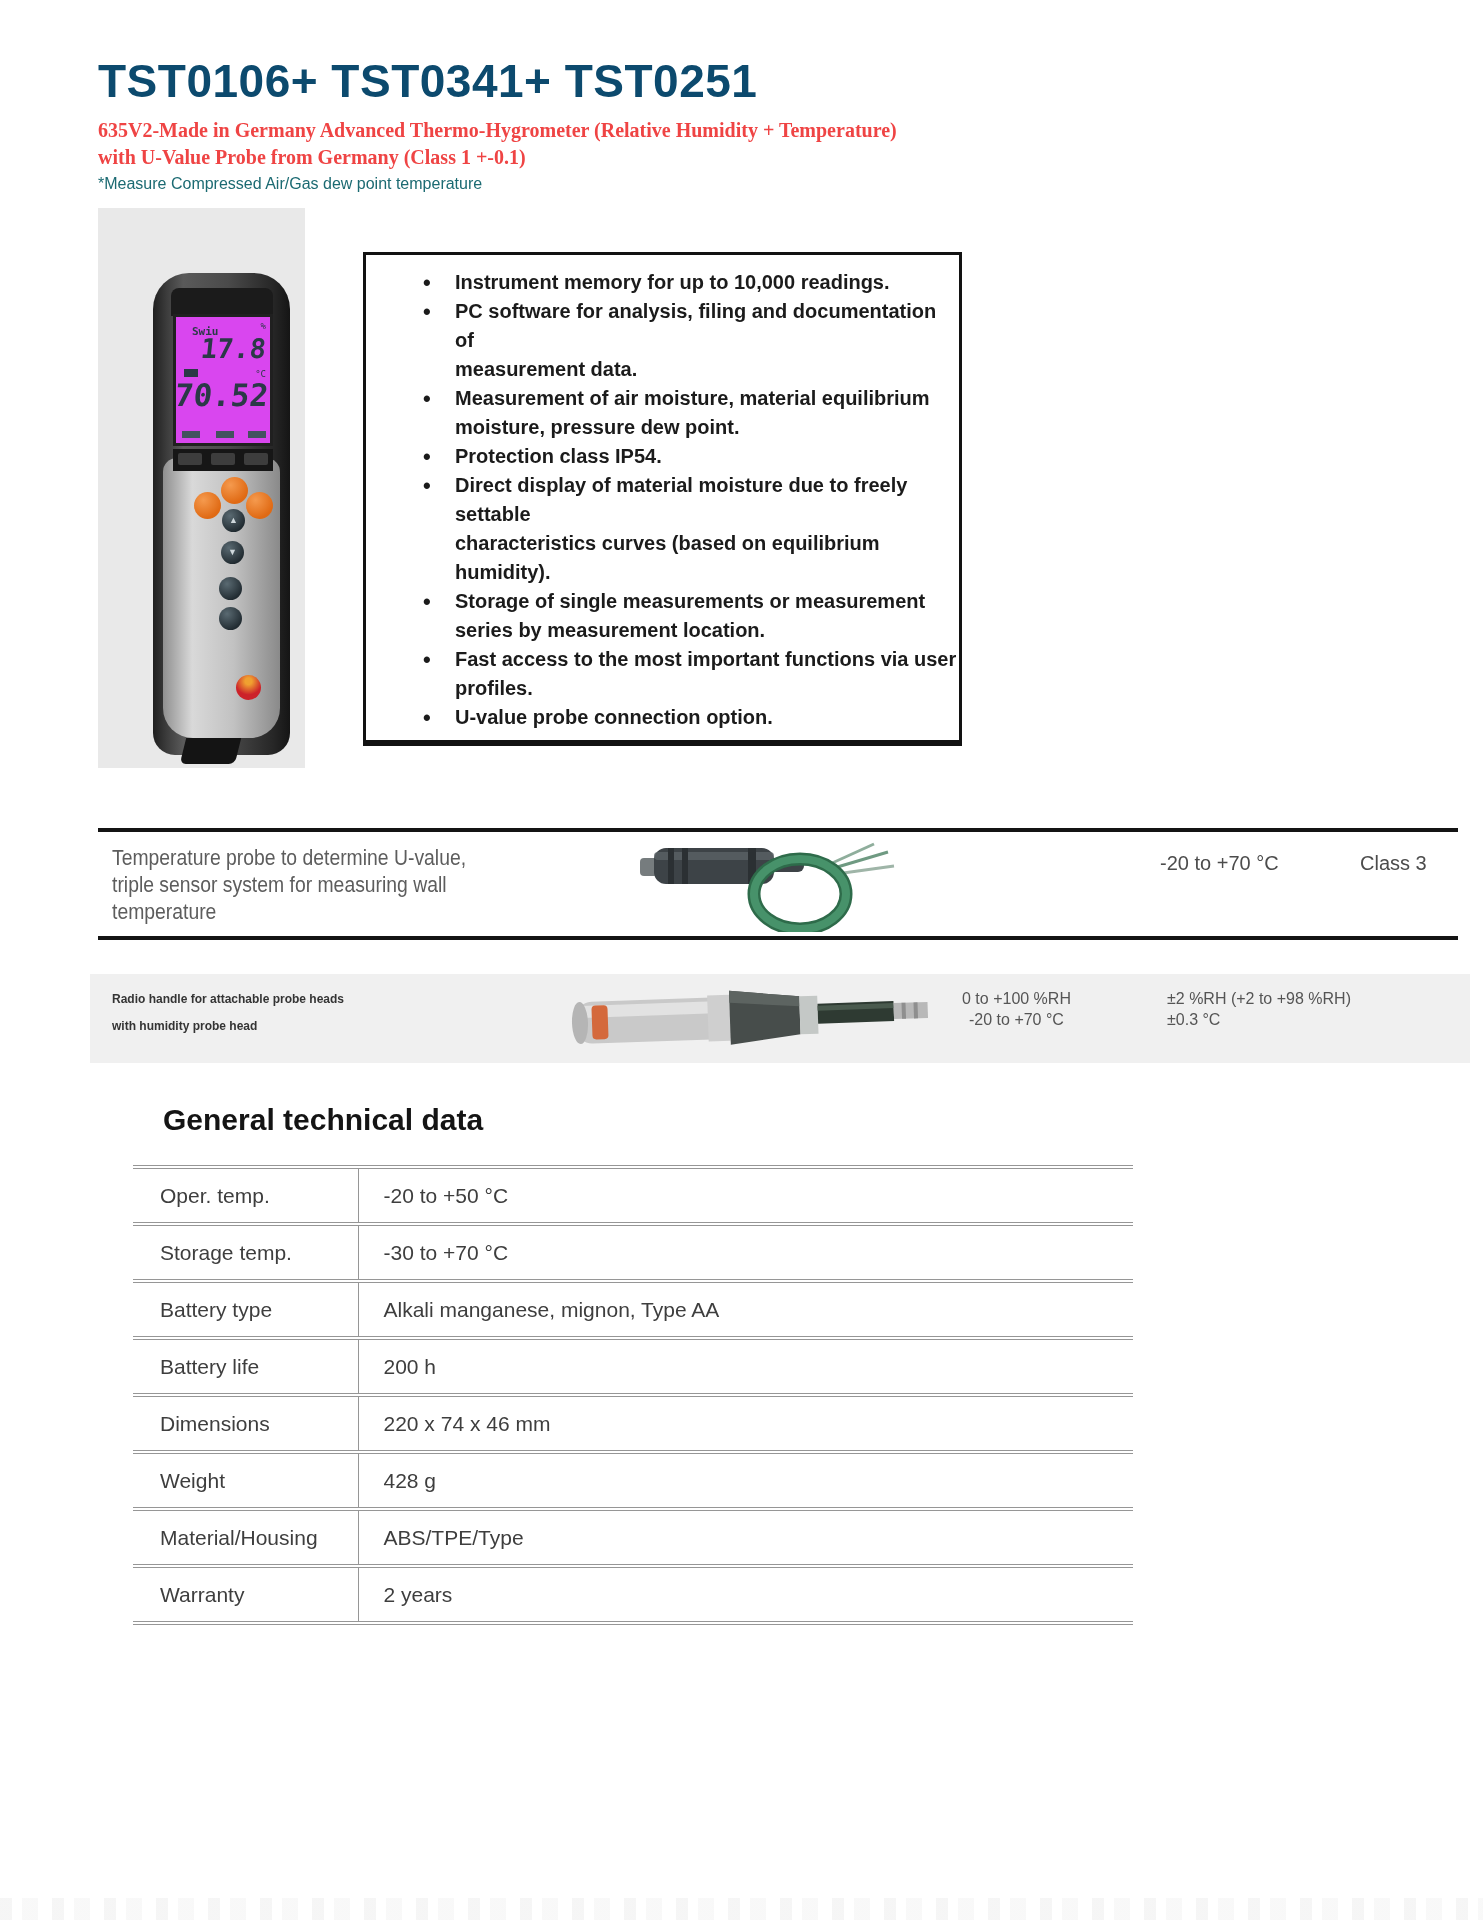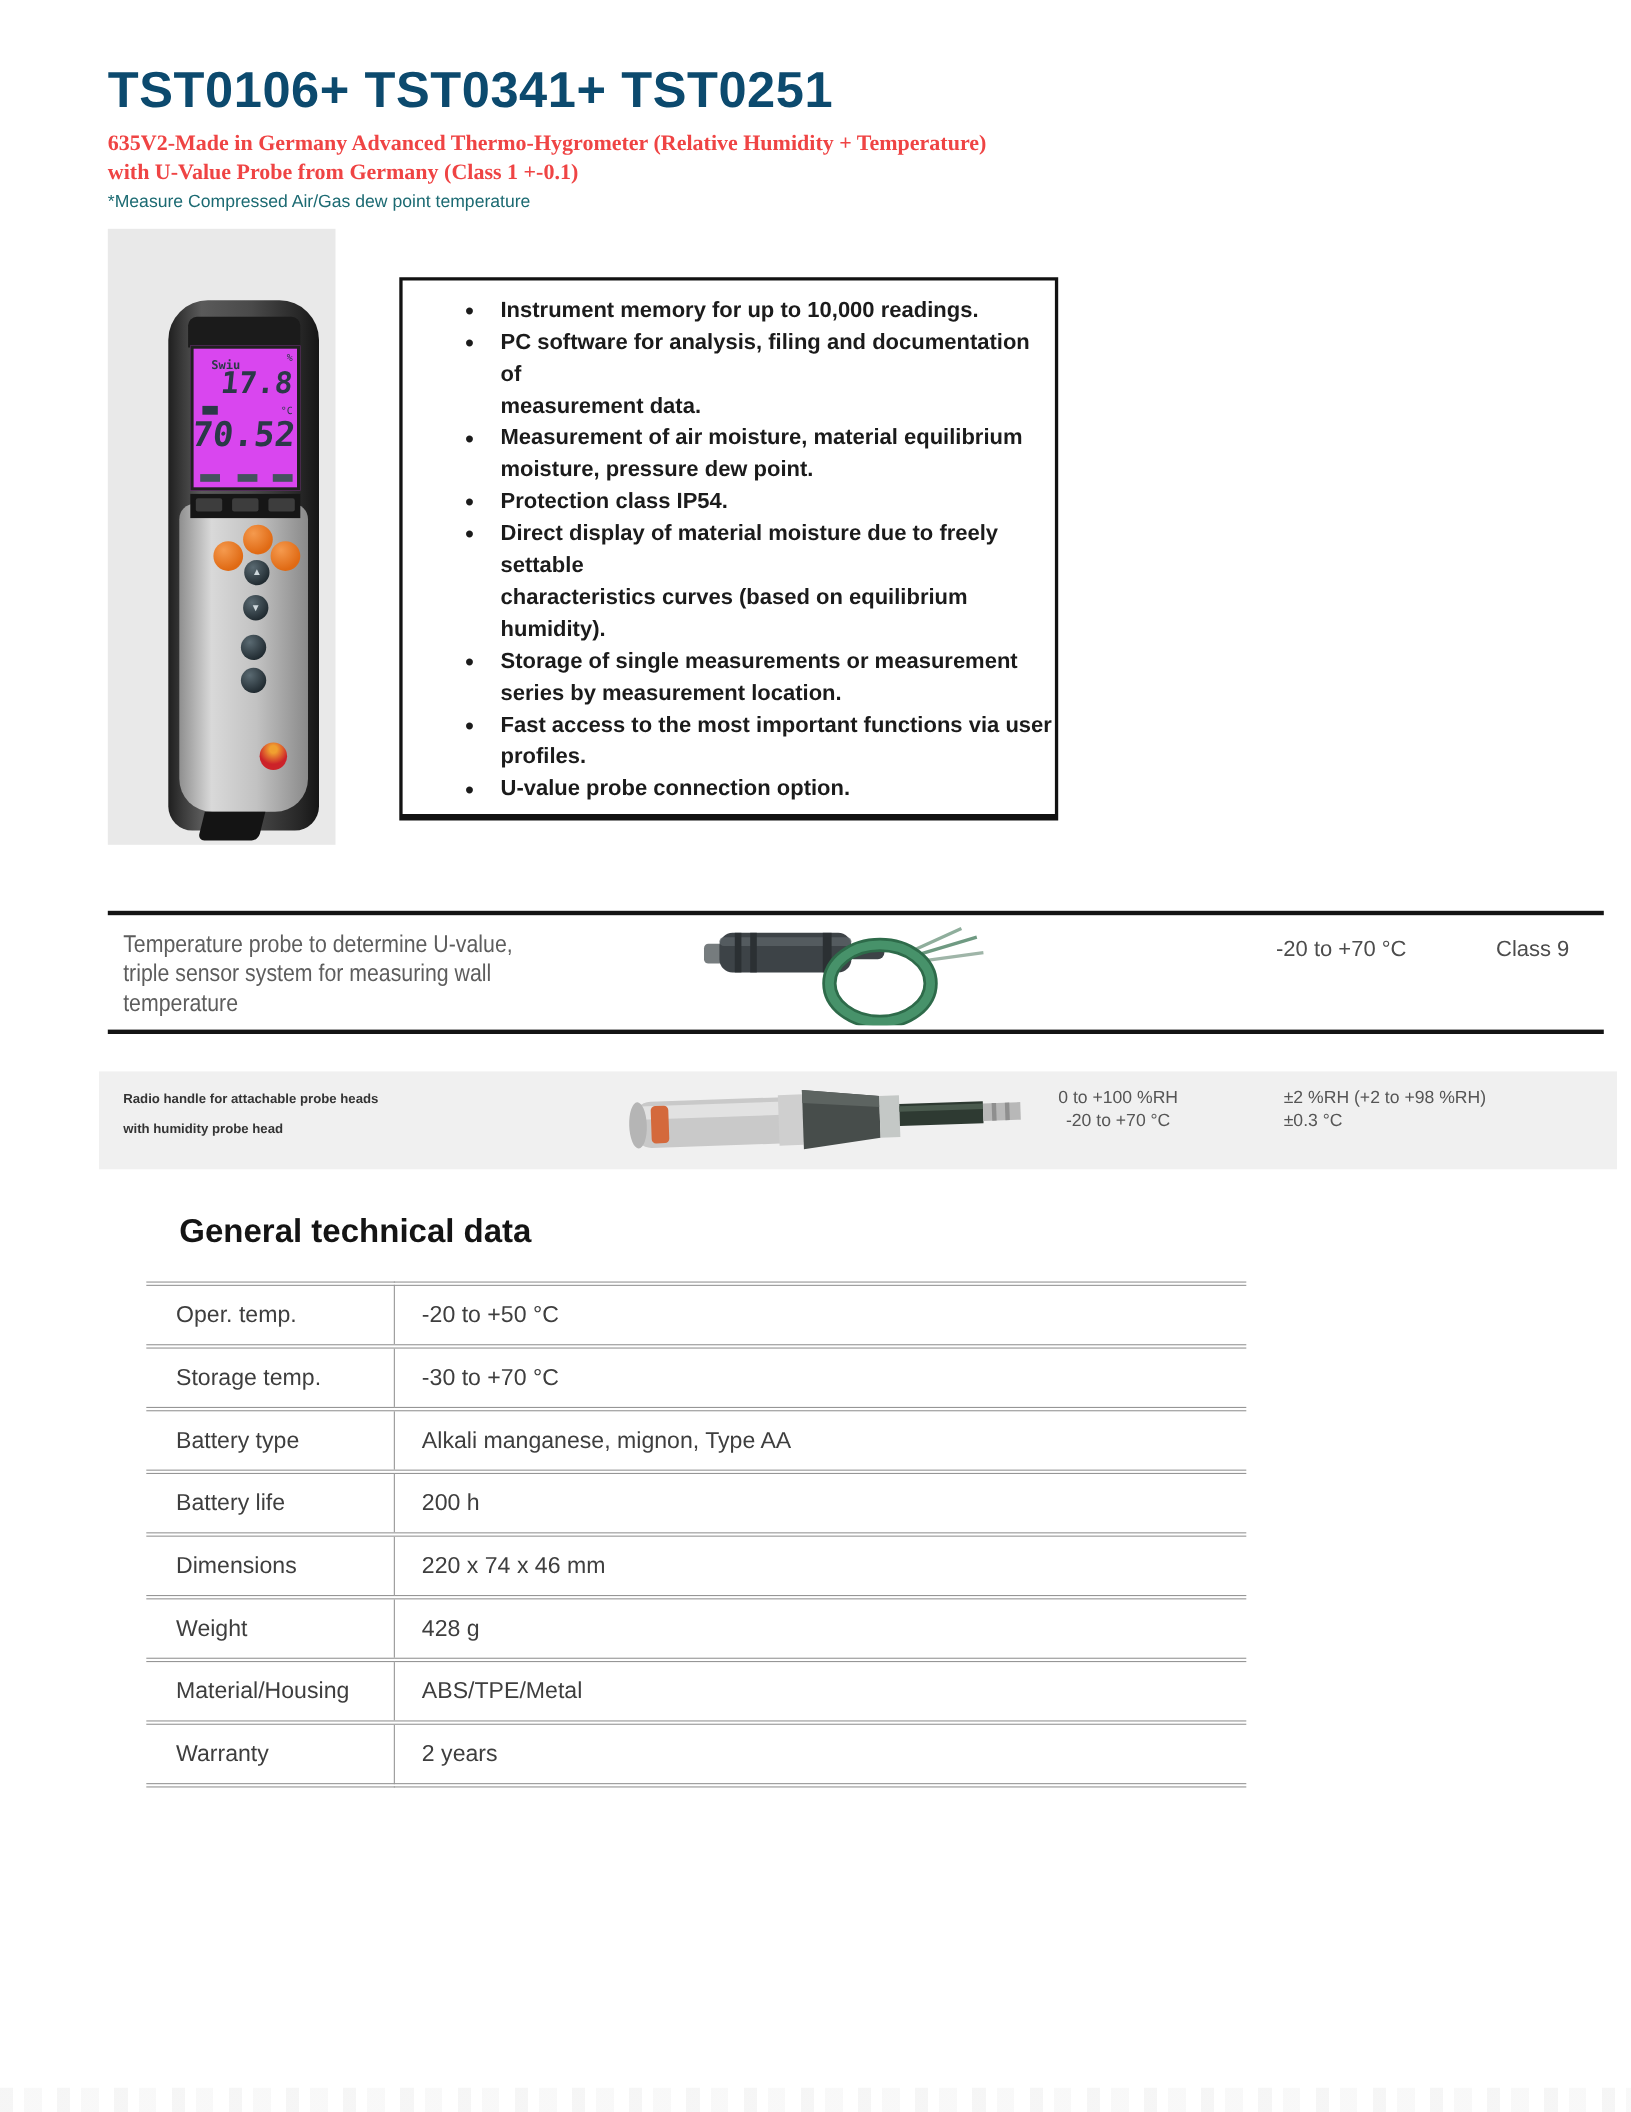--- a/index.html
+++ b/index.html
@@ -166,7 +166,7 @@
     </svg>
   </div>
   <div class="tprobe-range">-20 to +70 °C</div>
-  <div class="tprobe-class">Class 9</div>
+  <div class="tprobe-class">Class 3</div>
   <div class="rule rule-bottom"></div>
 
   <div class="radio-band"></div>

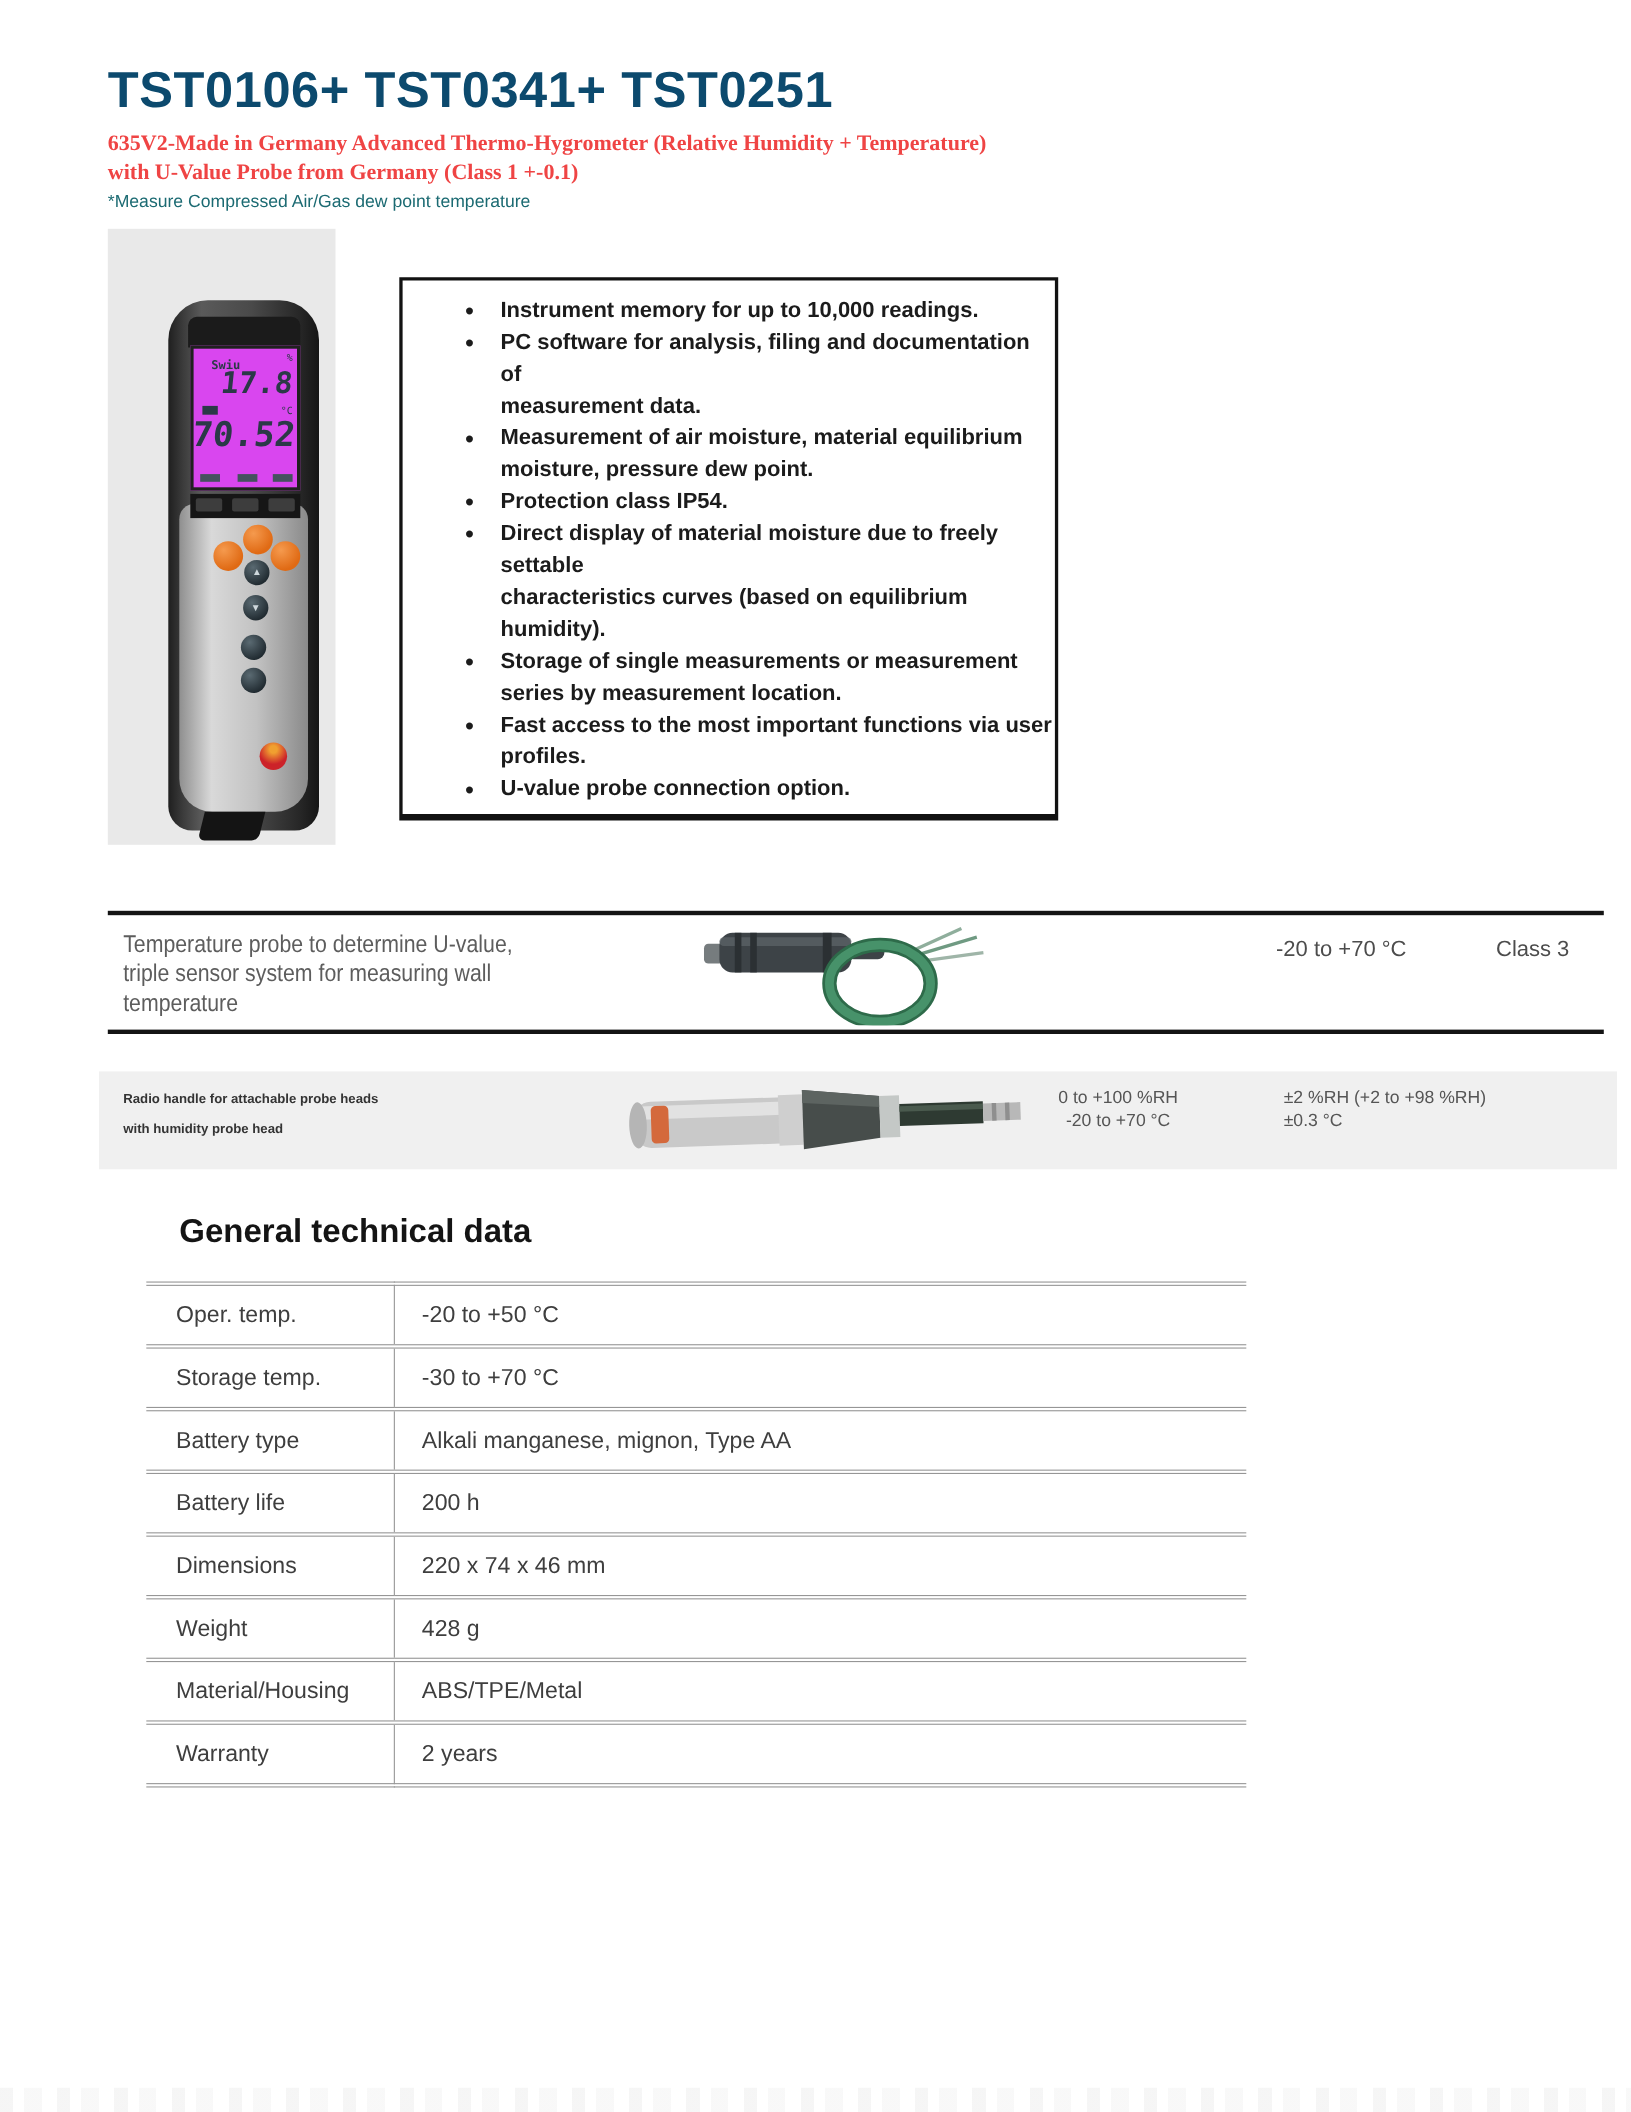--- a/index.html
+++ b/index.html
@@ -223,7 +223,7 @@
       </tr>
       <tr>
         <td class="t-label">Material/Housing</td>
-        <td class="t-value">ABS/TPE/Metal</td>
+        <td class="t-value">ABS/TPE/Type</td>
       </tr>
       <tr>
         <td class="t-label">Warranty</td>

